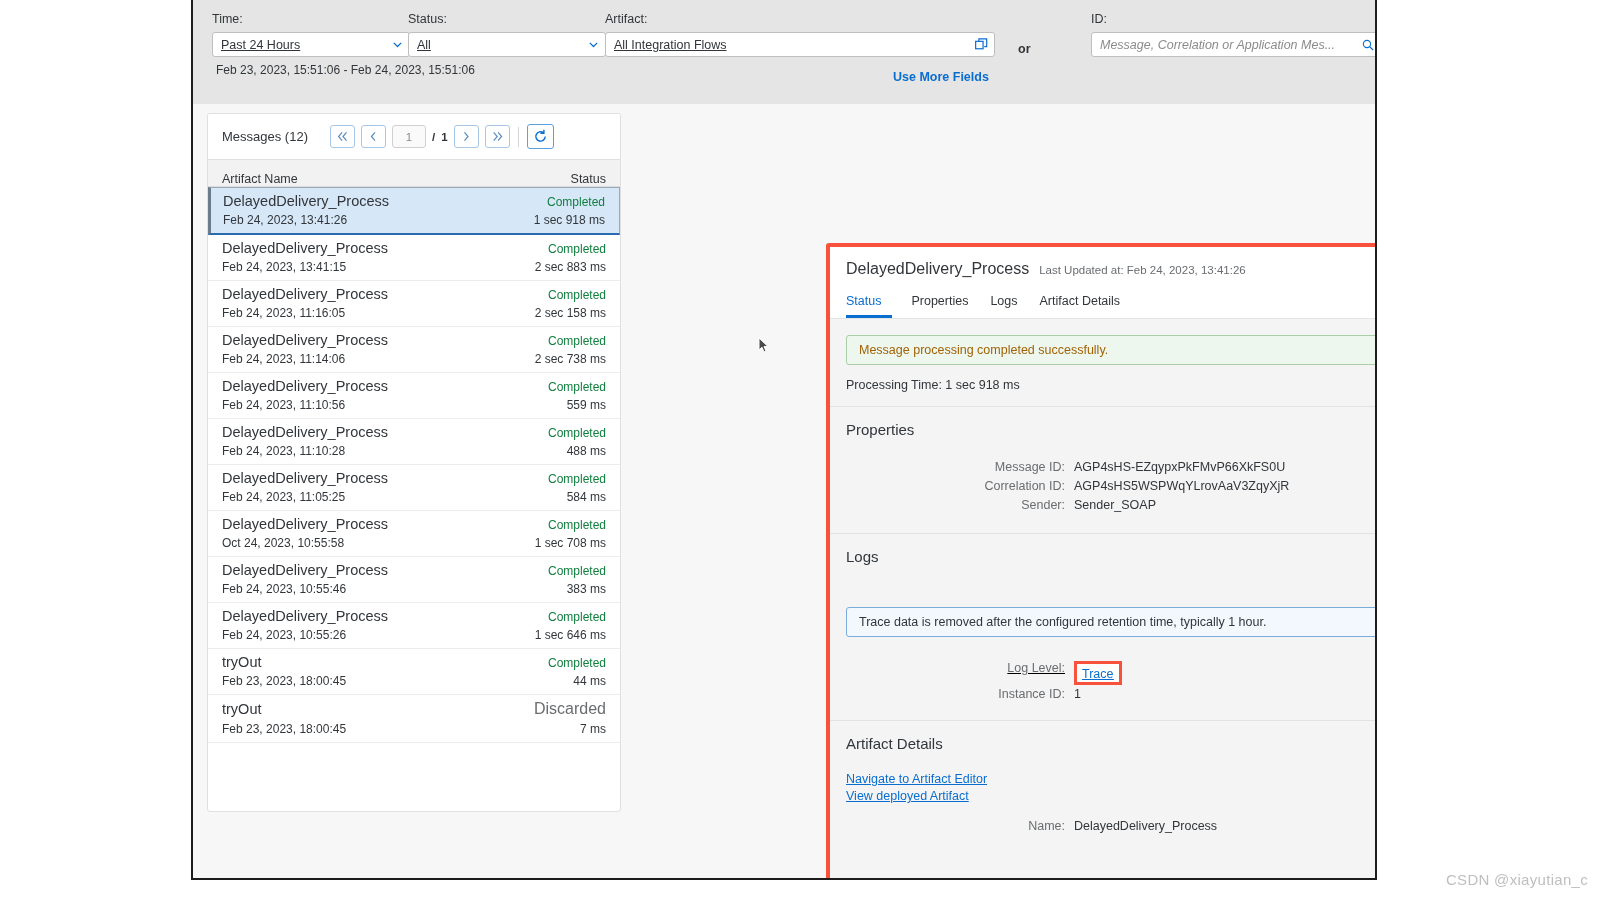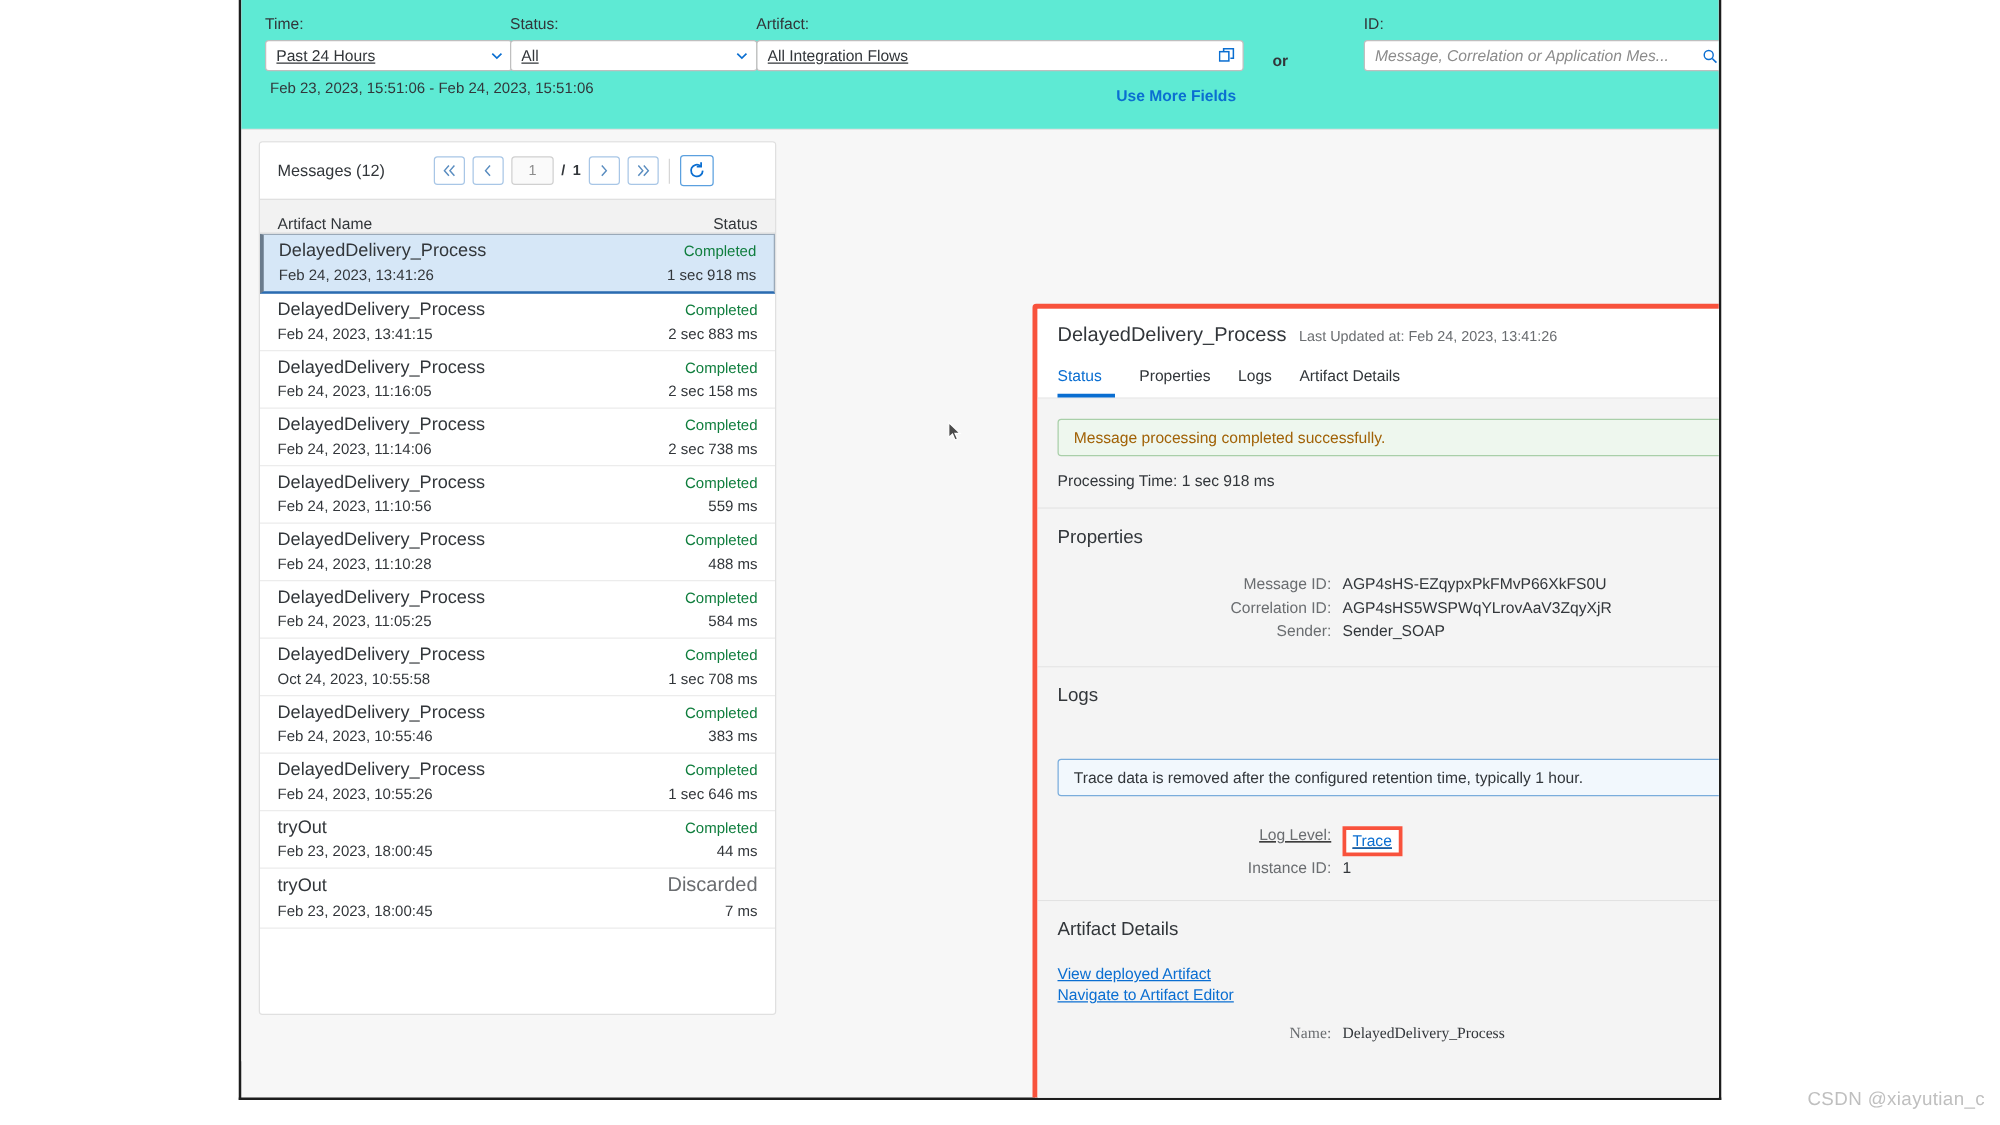--- a/index.html
+++ b/index.html
@@ -36,7 +36,7 @@
 
   
   .filter-bar {
-    background: #5eead4; padding: 14px 0 8px 10px;
+    background: #e5e5e5; padding: 14px 0 8px 10px;
     border-bottom: 1px solid #e4e4e4;
     position: relative; height: 104px;
   }

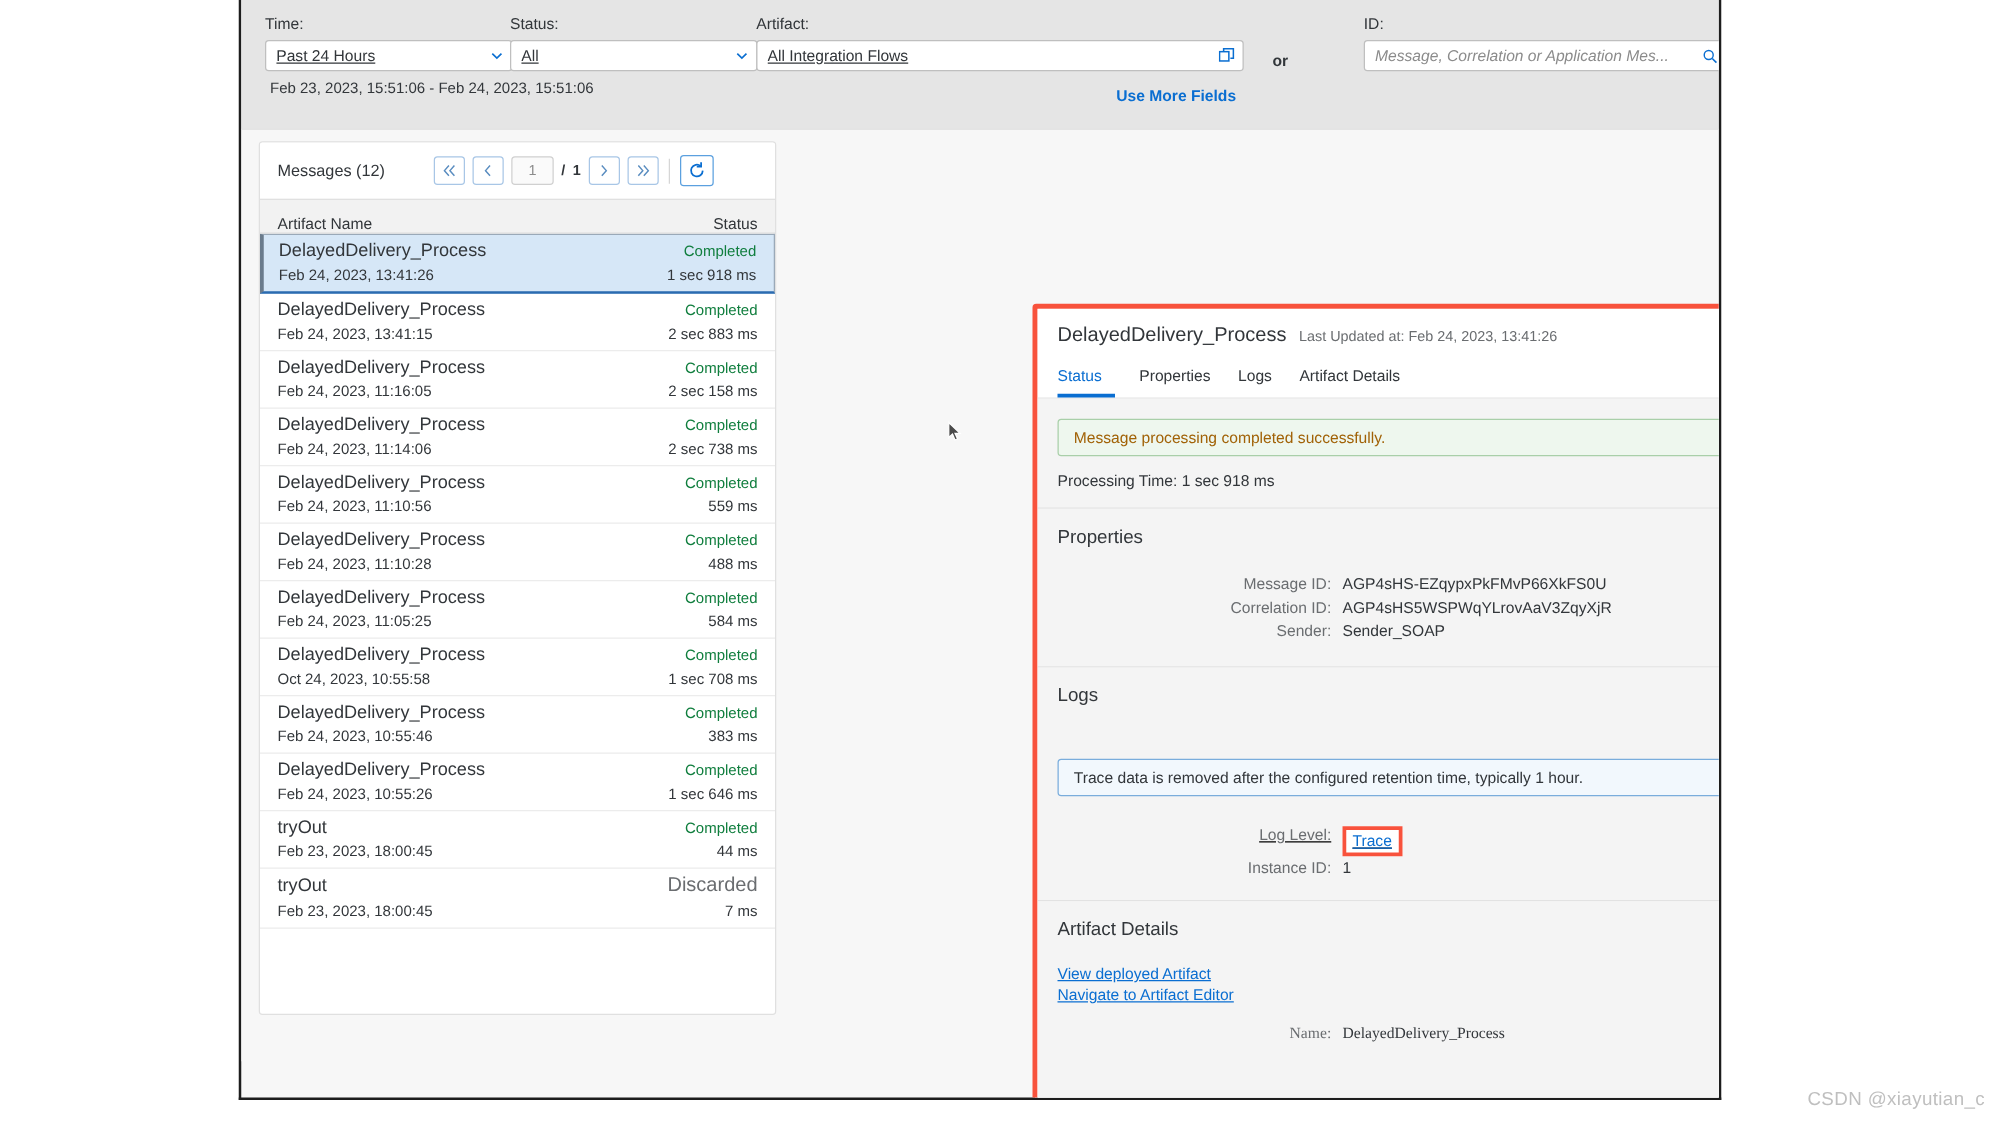--- a/index.html
+++ b/index.html
@@ -67,7 +67,6 @@
   .master-head {
     height: 45px; display: flex; align-items: center; padding: 0 10px 0 14px;
     background: #ffffff;
-    gap: 17px;
   }
   .mtitle { font-size: 13px; color: #32363a; }
   .pager { display: flex; align-items: center; gap: 6px; margin-left: 22px; }

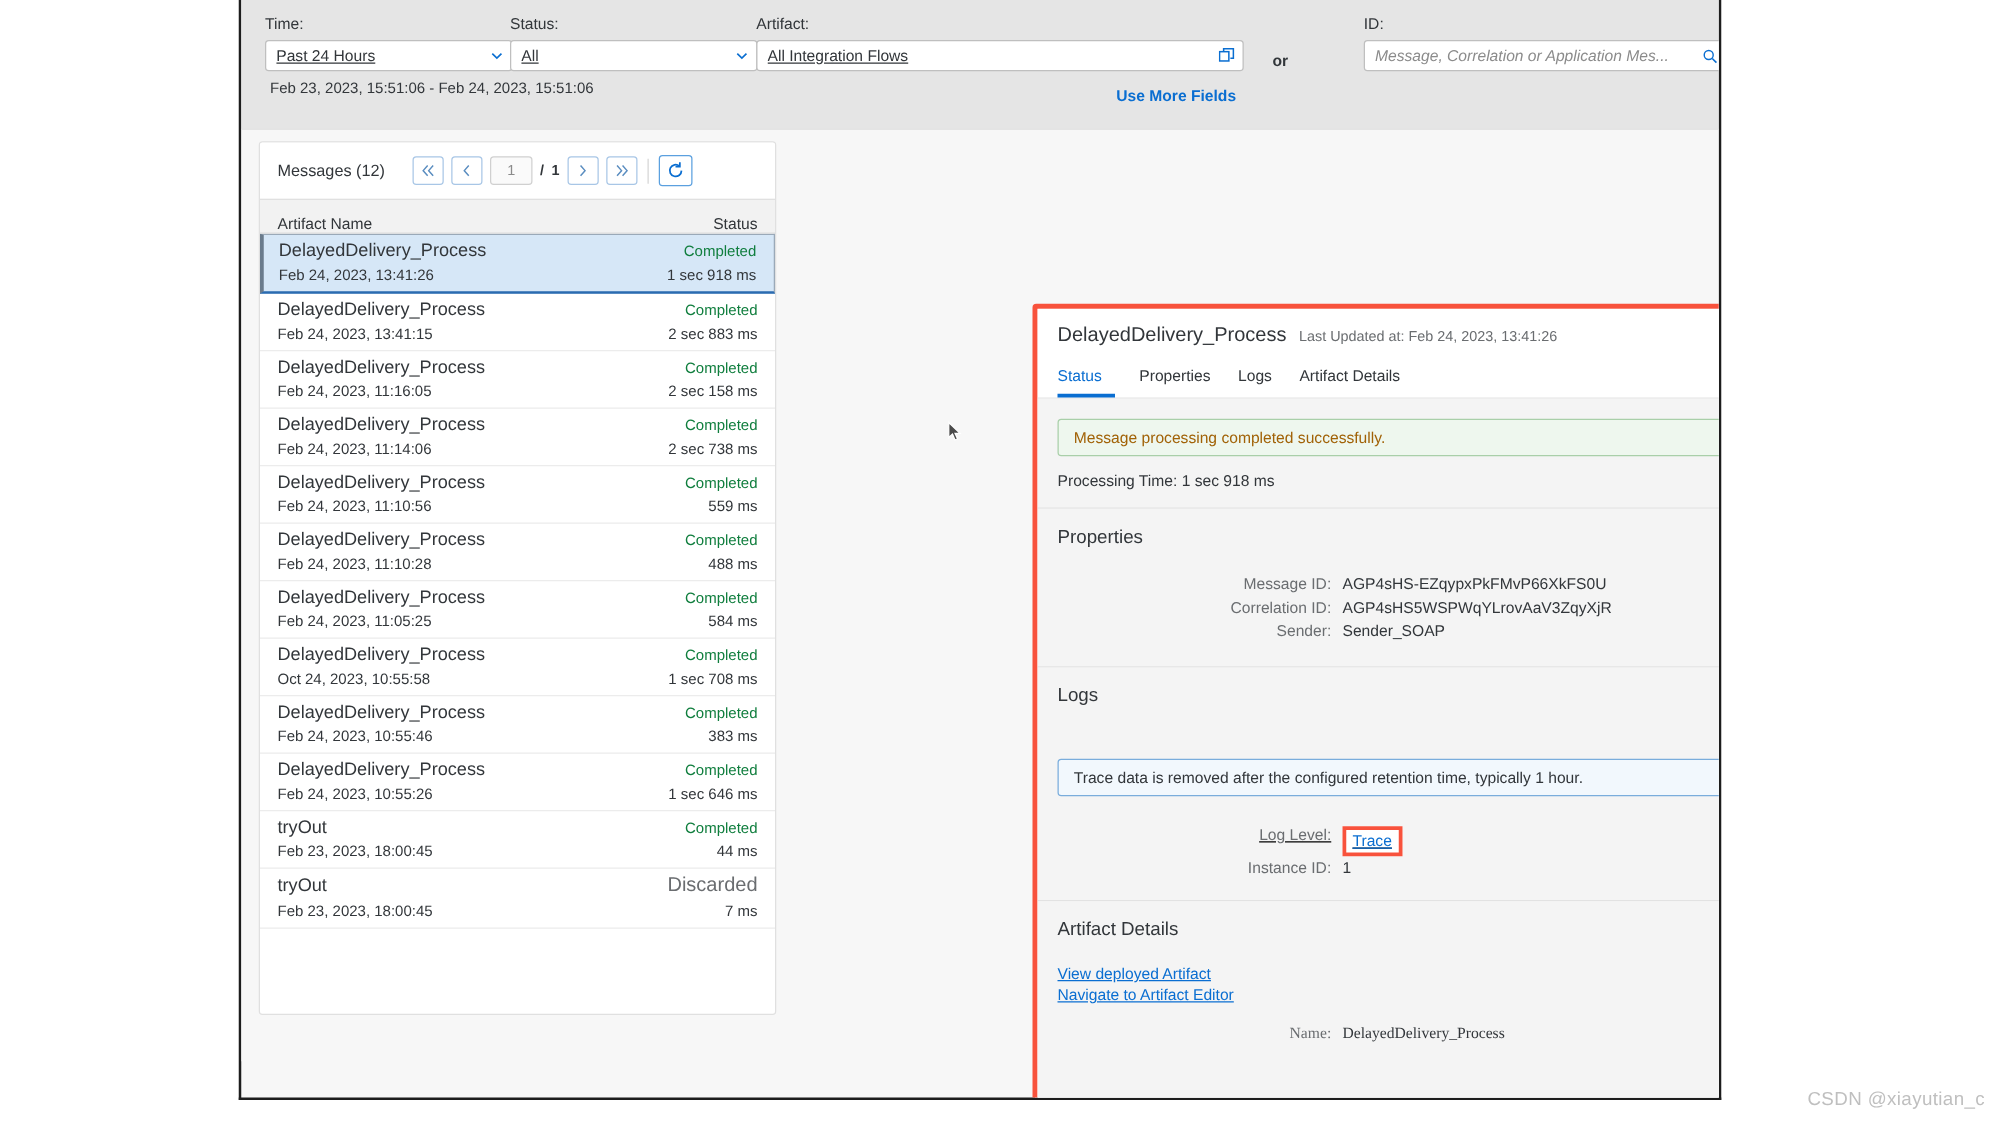--- a/index.html
+++ b/index.html
@@ -467,8 +467,8 @@
             <div class="sect-pad" style="padding-top:14px;">
               <div class="sect-title">Artifact Details</div>
               <div style="margin-top:20px;" id="ad-links">
+                      <a class="link" href="#">Navigate to Artifact Editor</a>
                       <a class="link" href="#">View deployed Artifact</a>
-                      <a class="link" href="#">Navigate to Artifact Editor</a>
                     </div>
               <div class="kv" style="margin-top:16px;font-family:Liberation Serif, serif;" id="ad-kv">
                       <div class="kvrow">

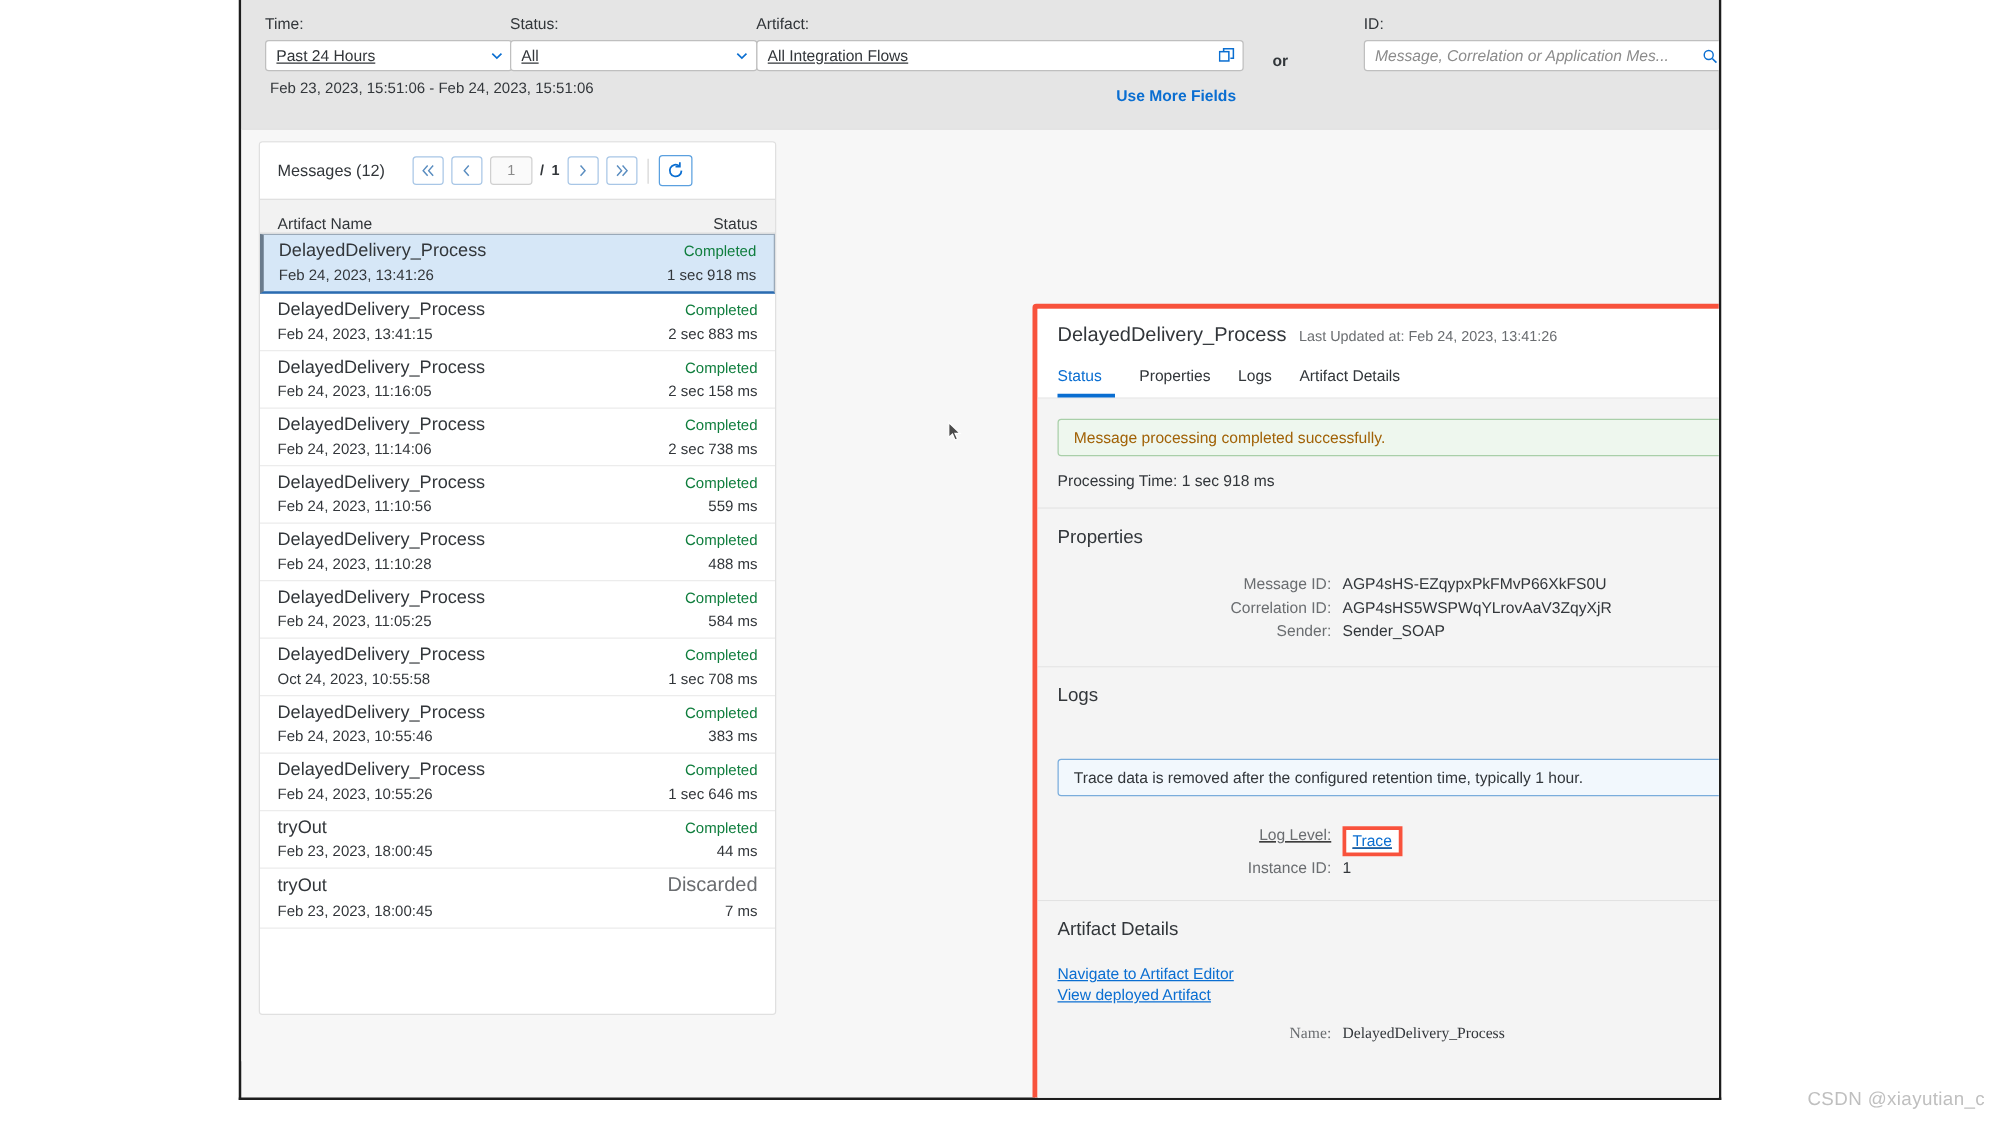--- a/index.html
+++ b/index.html
@@ -470,7 +470,7 @@
                       <a class="link" href="#">Navigate to Artifact Editor</a>
                       <a class="link" href="#">View deployed Artifact</a>
                     </div>
-              <div class="kv" style="margin-top:16px;font-family:Liberation Serif, serif;" id="ad-kv">
+              <div class="kv" style="margin-top:16px;" id="ad-kv">
                       <div class="kvrow">
                         <div class="kvkey">Name:</div>
                         <div class="kvval">DelayedDelivery_Process</div>

